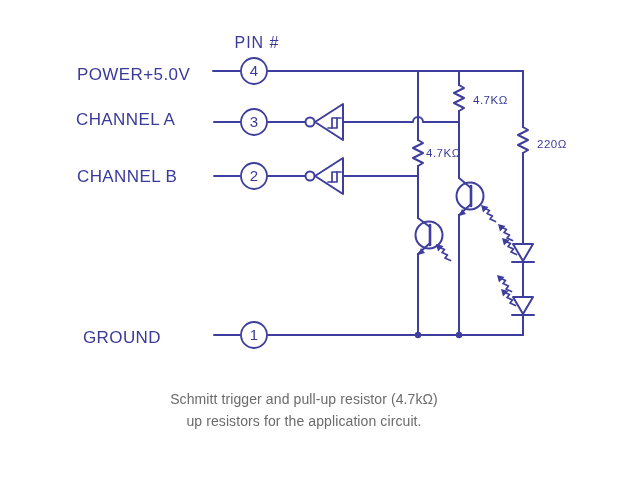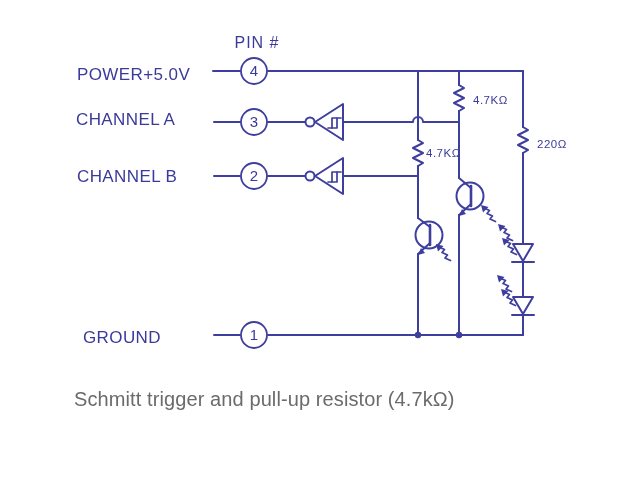--- a/index.html
+++ b/index.html
@@ -20,7 +20,7 @@
   .hdr{font-family:"Liberation Sans",sans-serif;font-size:16px;letter-spacing:1px;
        fill:#3a3a9a;text-anchor:middle;}
   .caption{position:absolute;left:74px;top:388px;width:460px;
-           font-size:20px;line-height:22px;color:#6b6b6b;letter-spacing:0.1px;}
+           font-size:14px;line-height:22px;color:#6b6b6b;letter-spacing:0.1px;text-align:center;}
 </style>
 </head>
 <body>

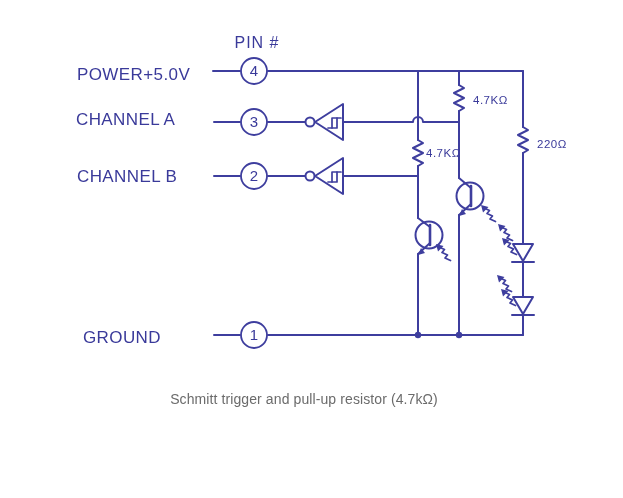--- a/index.html
+++ b/index.html
@@ -146,6 +146,7 @@
 
 <div class="caption">
   <div>Schmitt trigger and pull-up resistor (4.7kΩ)</div>
+  <div>up resistors for the application circuit.</div>
 </div>
 
 </div>

